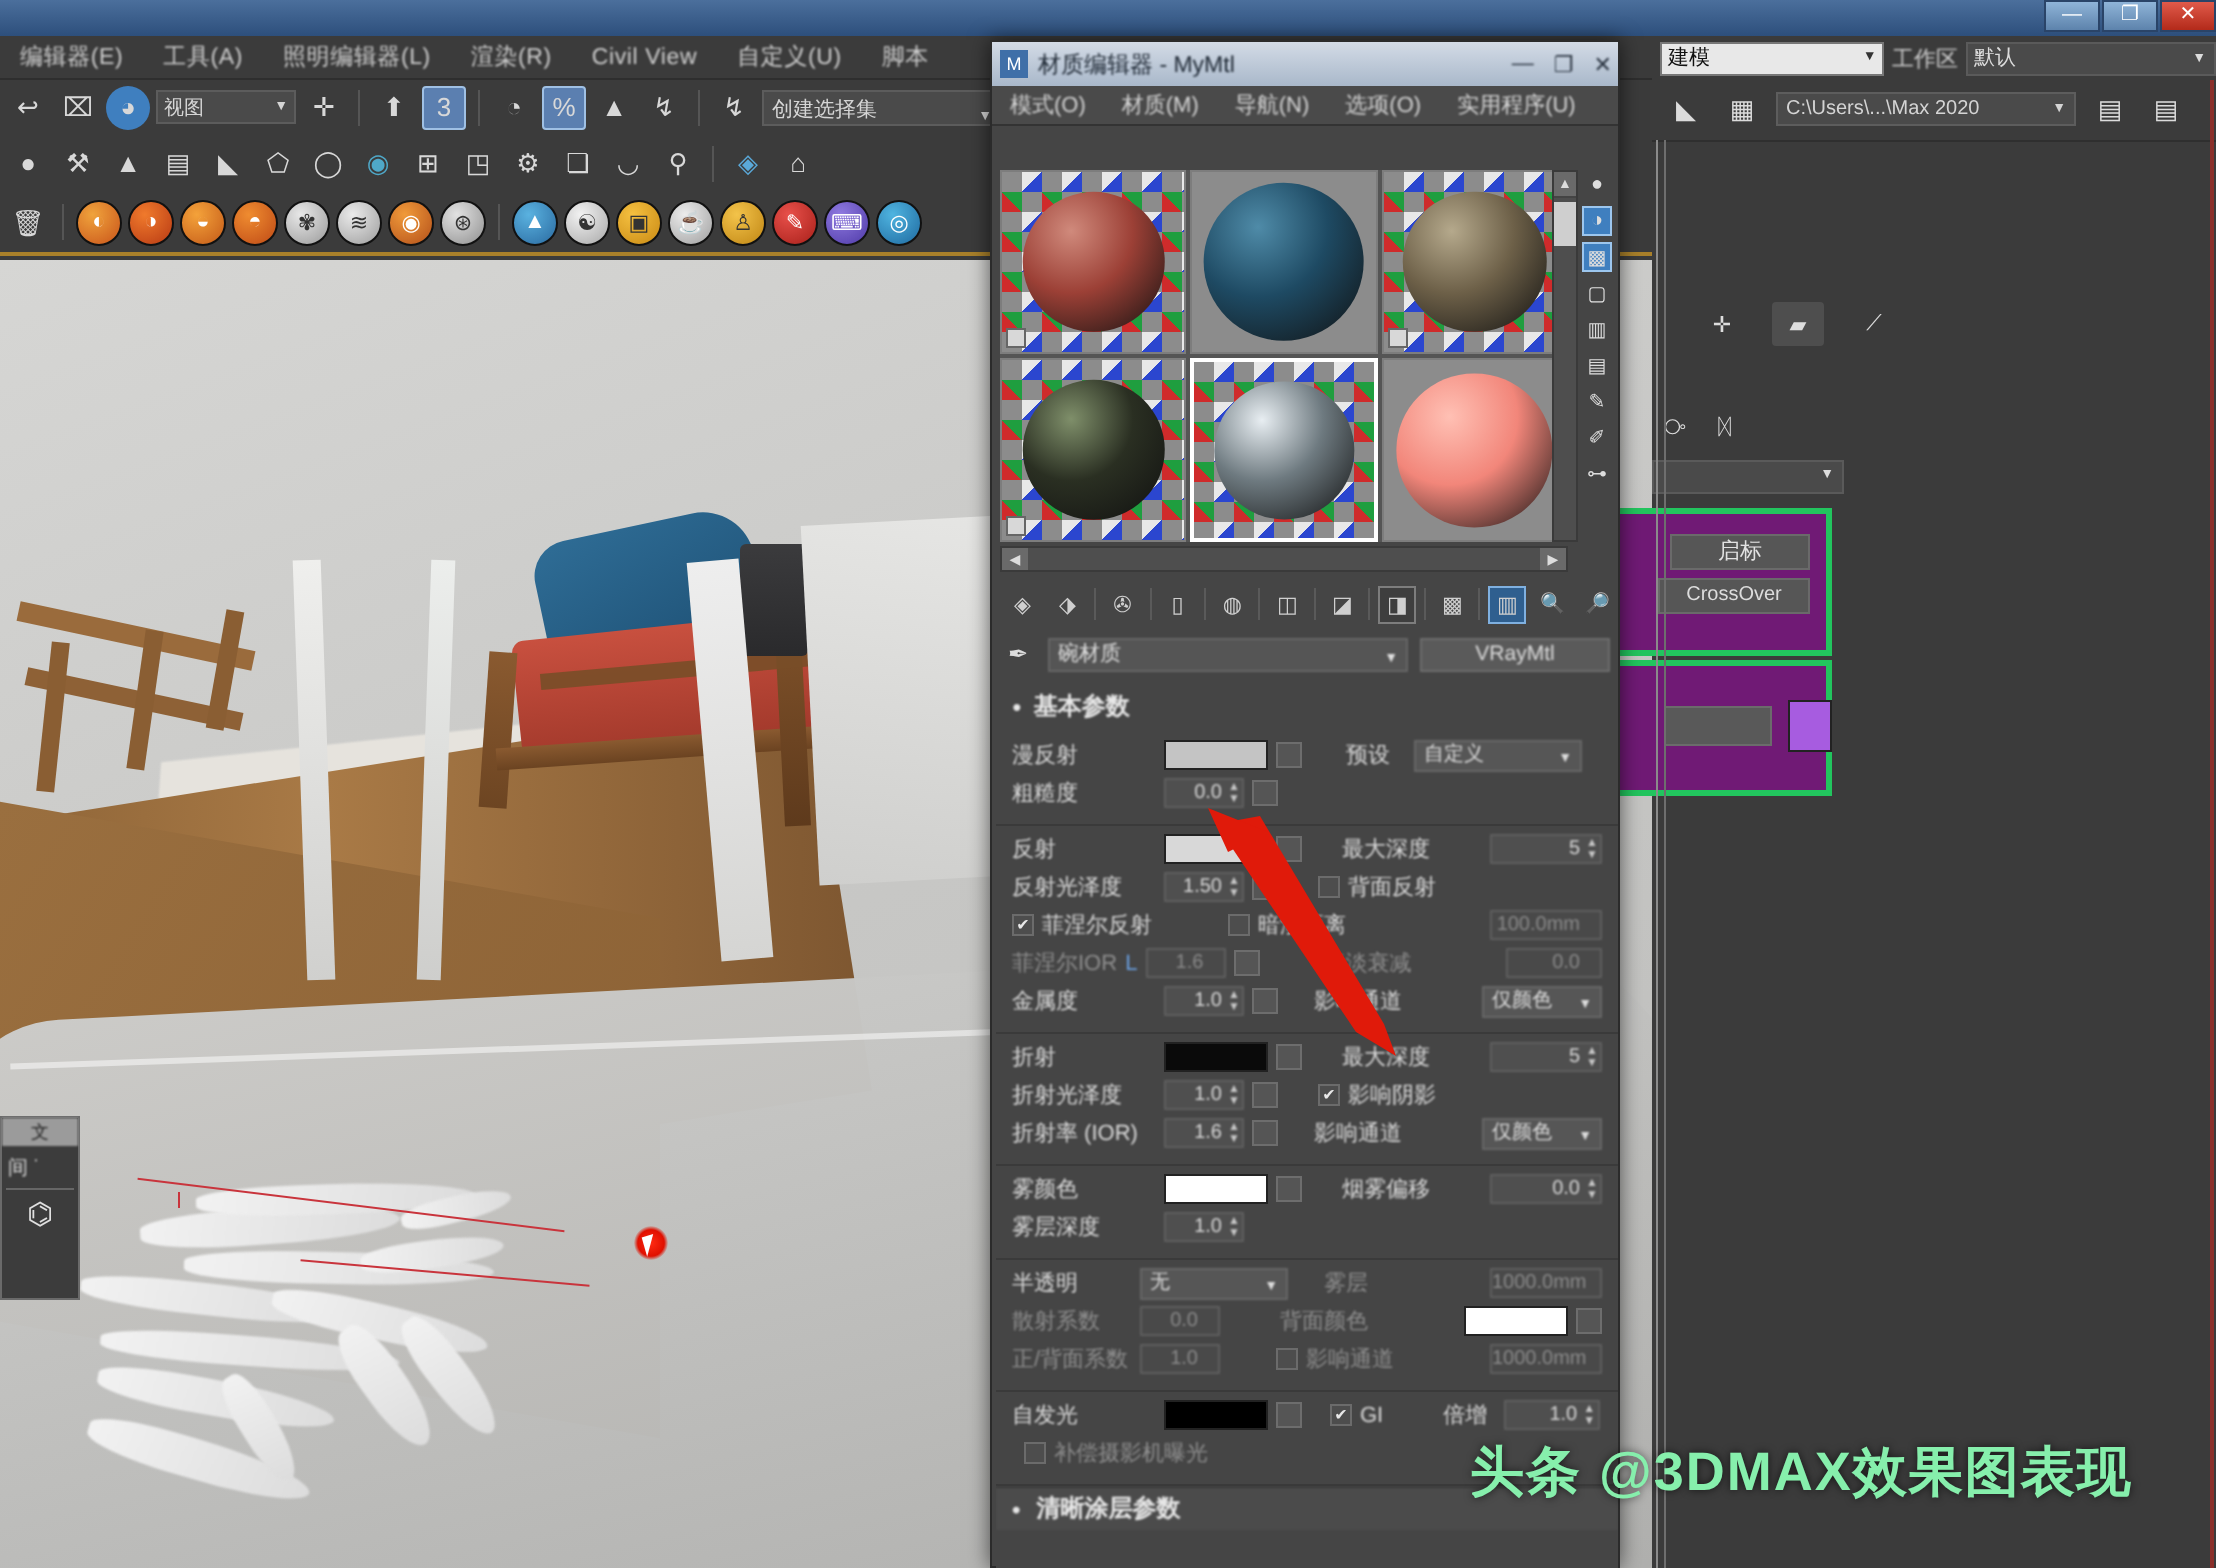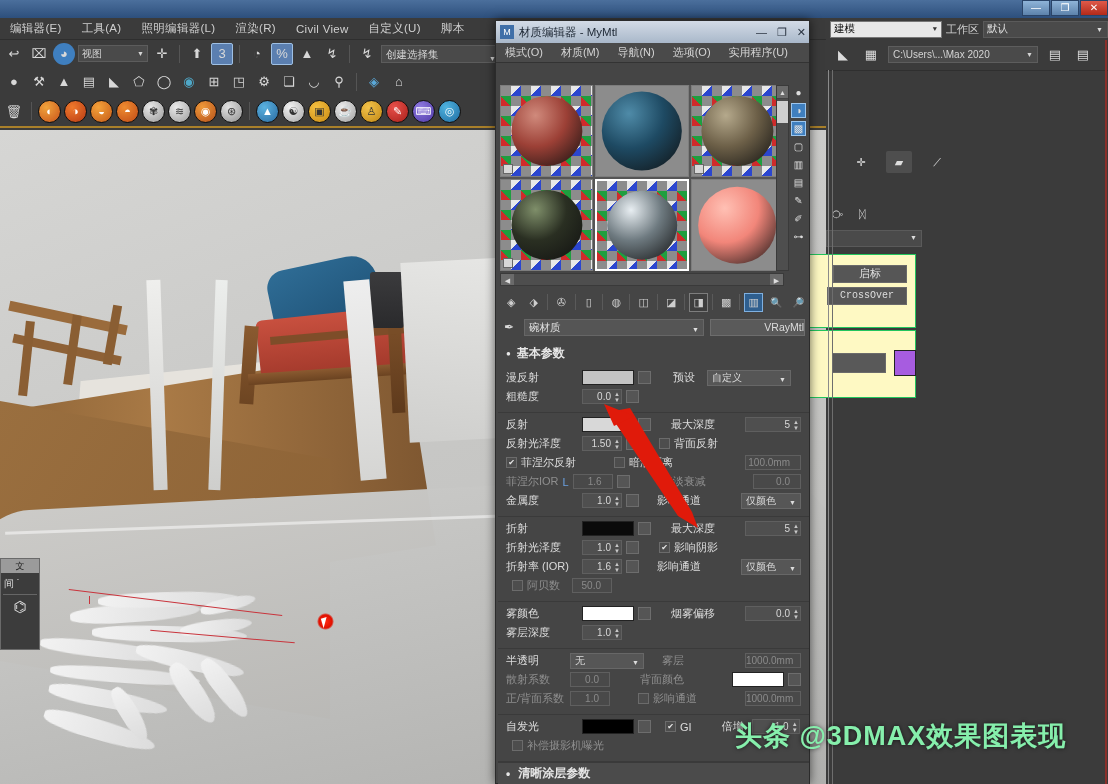--- a/index.html
+++ b/index.html
@@ -168,8 +168,8 @@
   .rp-combo-wide { position: absolute; top: 190px; left: 0px; width: 96px; height: 17px;
     background: #4a4a4a; border: 1px solid #5a5a5a; filter: blur(.3px); }
   .rp-combo-wide .caret { position: absolute; right: 4px; top: 3px; font-size: 7px; color: #ddd; }
-  .rp-group { position: absolute; left: -20px; width: 110px; background: #fef9c3;
-    border: 1px solid #22c55e; font-family: Liberation Mono, monospace; }
+  .rp-group { position: absolute; left: -20px; width: 110px; background: #701a75;
+    border: 3px solid #22c55e; }
   .rp-grp1 { top: 214px; height: 74px; }
   .rp-grp2 { top: 290px; height: 68px; }
   .rp-btn { margin: 10px 8px 0 26px; height: 18px; background: #565656; border: 1px solid #6a6a6a;

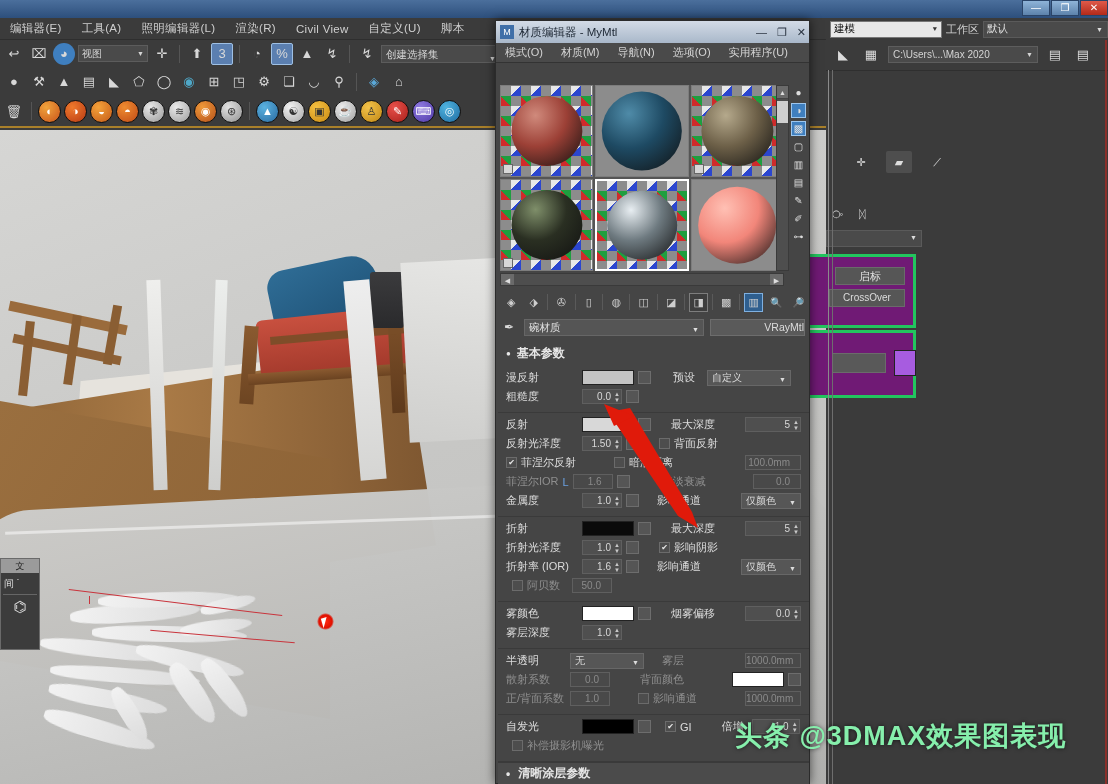--- a/index.html
+++ b/index.html
@@ -250,7 +250,7 @@
     filter: blur(.4px); }
   .me-namefield .caret { position: absolute; right: 4px; top: 2px; font-size: 7px; }
   .me-typebtn { width: 95px; height: 17px; background: #5a5a5a; border: 1px solid #6d6d6d;
-    color: #dcdcdc; font-size: 10.5px; text-align: right; line-height: 15px; filter: blur(.4px); }
+    color: #dcdcdc; font-size: 10.5px; text-align: center; line-height: 15px; filter: blur(.4px); }
 
   
   .me-body { position: absolute; left: 2px; top: 320px; width: 311px; height: 444px;

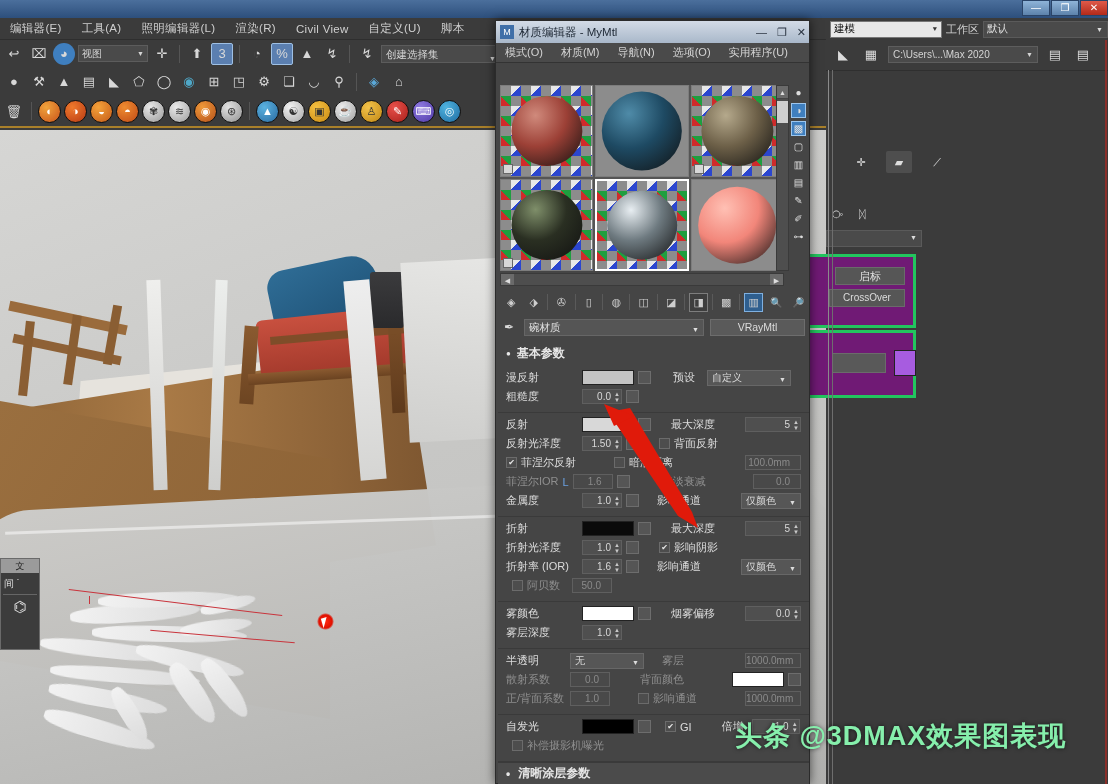--- a/index.html
+++ b/index.html
@@ -727,13 +727,6 @@
             <span class="caret">▼</span>
           </span>
         </div>
-        <div class="row">
-          <span class="cb" style="margin-left:6px"></span>
-          <span class="lbl dim">阿贝数</span>
-          <span class="spin dim" style="margin-left:8px">
-            <span>50.0</span>
-          </span>
-        </div>
       </div>
 
       <div class="grp">

